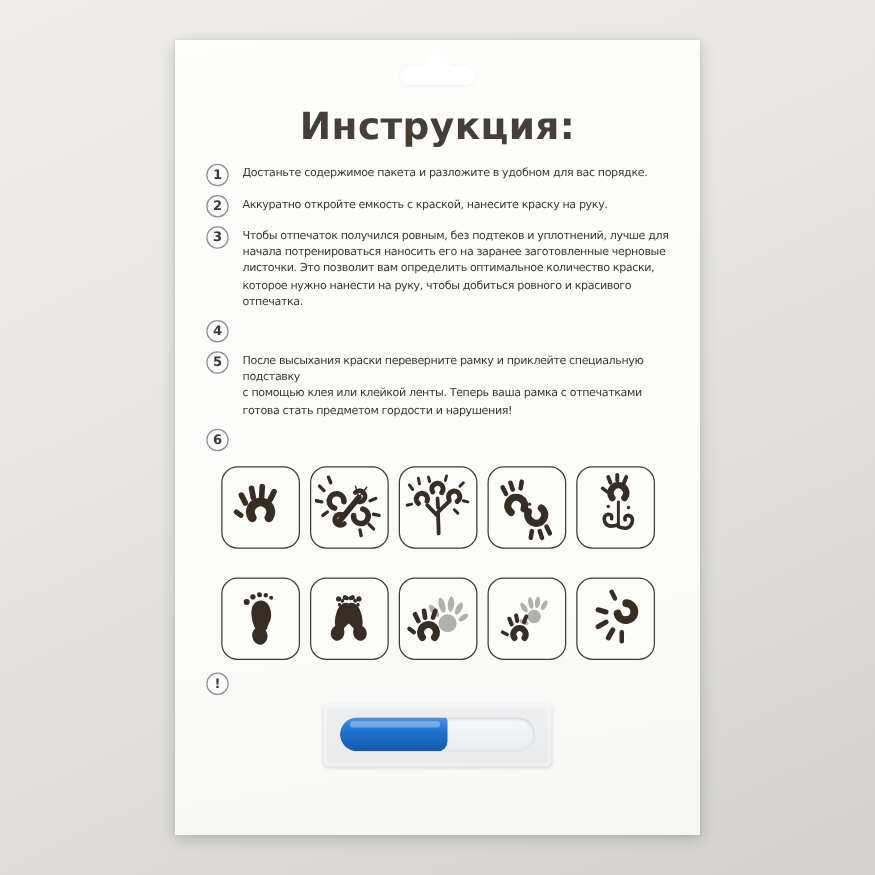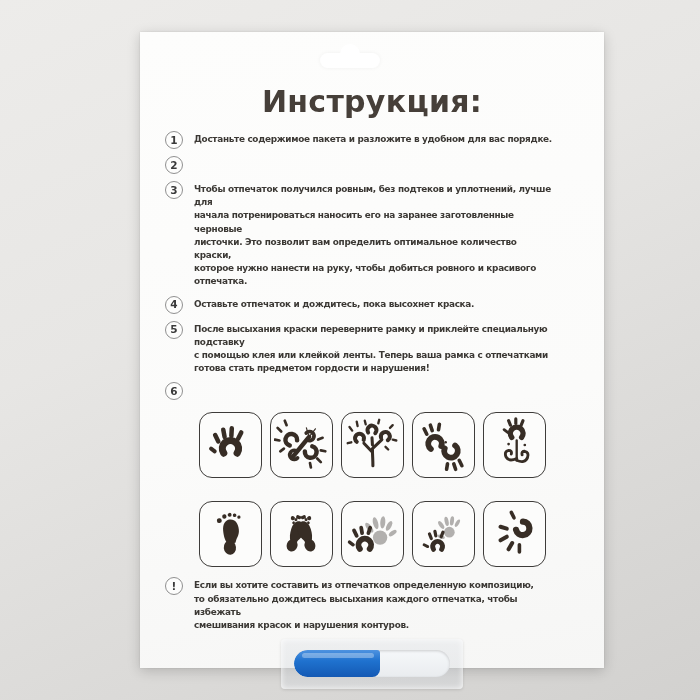--- a/index.html
+++ b/index.html
@@ -9,7 +9,7 @@
     font-family:"DejaVu Sans","Liberation Sans",sans-serif;
   }
   .card{
-    position:absolute;left:140px;top:32px;width:464px;height:636px;
+    position:absolute;left:140px;top:32px;width:420px;height:636px;
     background:linear-gradient(170deg,#fdfdfc 0%,#fbfbfa 60%,#f6f6f5 100%);
     box-shadow:0 3px 12px rgba(0,0,0,.18),0 0 2px rgba(0,0,0,.10);
   }

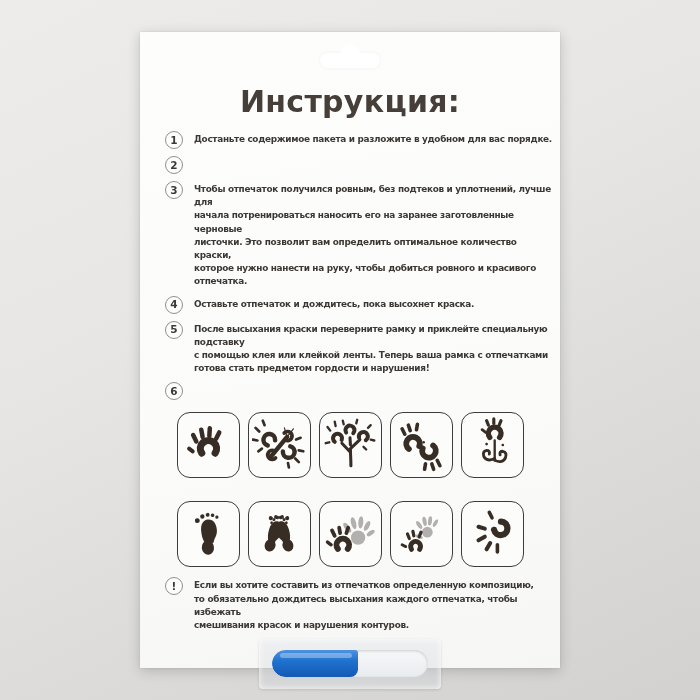--- a/index.html
+++ b/index.html
@@ -36,7 +36,7 @@
   }
   .txt{
     margin:1px 0 0;max-width:358px;
-    font-size:8.9px;font-weight:bold;color:#3b3834;
+    font-size:8.9px;font-weight:normal;color:#3b3834;
     line-height:13.2px;letter-spacing:-.3px;white-space:pre-line;
   }
   .grid{margin-top:12px;display:flex;flex-direction:column;gap:23px;align-items:center;}

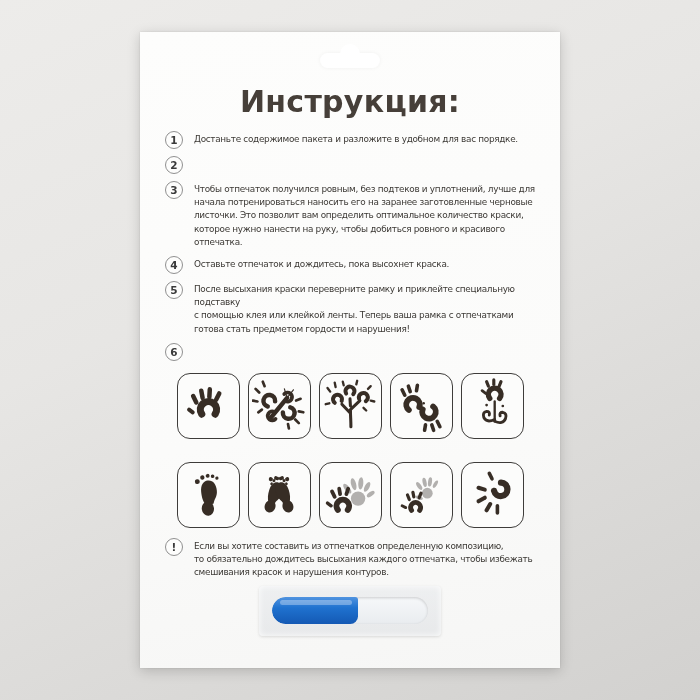--- a/index.html
+++ b/index.html
@@ -85,6 +85,7 @@
     </div>
     <div class="row">
       <span class="num">2</span>
+      <p class="txt">Аккуратно откройте емкость с краской, нанесите краску на руку.</p>
     </div>
     <div class="row">
       <span class="num">3</span>

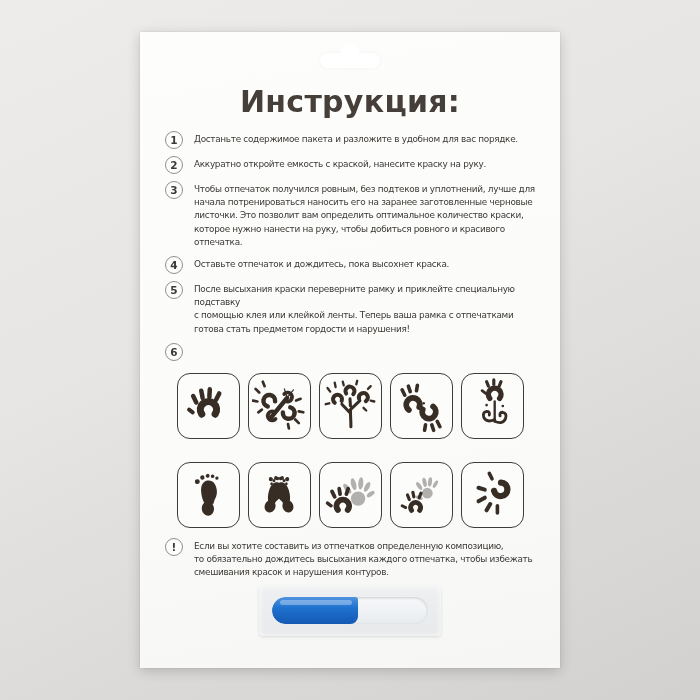--- a/index.html
+++ b/index.html
@@ -96,7 +96,6 @@
     </div>
     <div class="row">
       <span class="num">4</span>
-      <p class="txt">Оставьте отпечаток и дождитесь, пока высохнет краска.</p>
     </div>
     <div class="row">
       <span class="num">5</span>

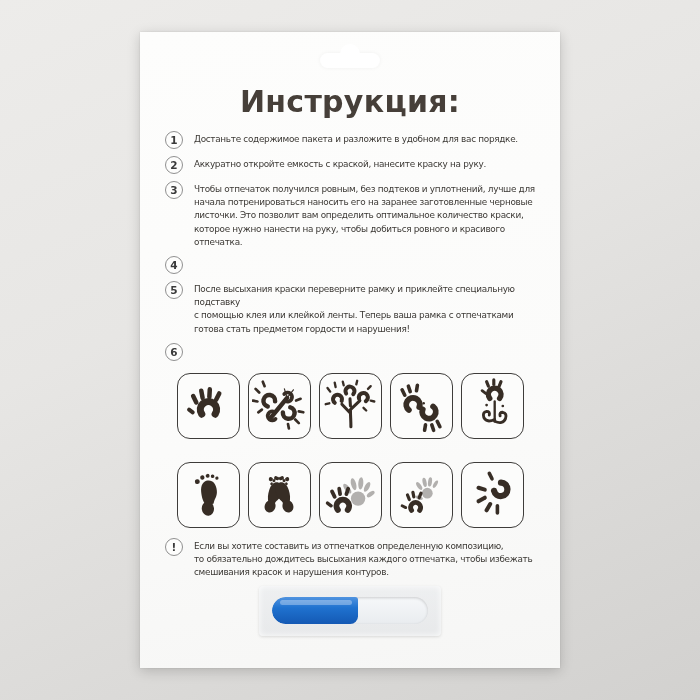--- a/index.html
+++ b/index.html
@@ -299,9 +299,6 @@
 
   <div class="warning">
     <span class="num">!</span>
-    <p class="txt">Если вы хотите составить из отпечатков определенную композицию,
-то обязательно дождитесь высыхания каждого отпечатка, чтобы избежать
-смешивания красок и нарушения контуров.</p>
   </div>
 
   <div class="blister">

